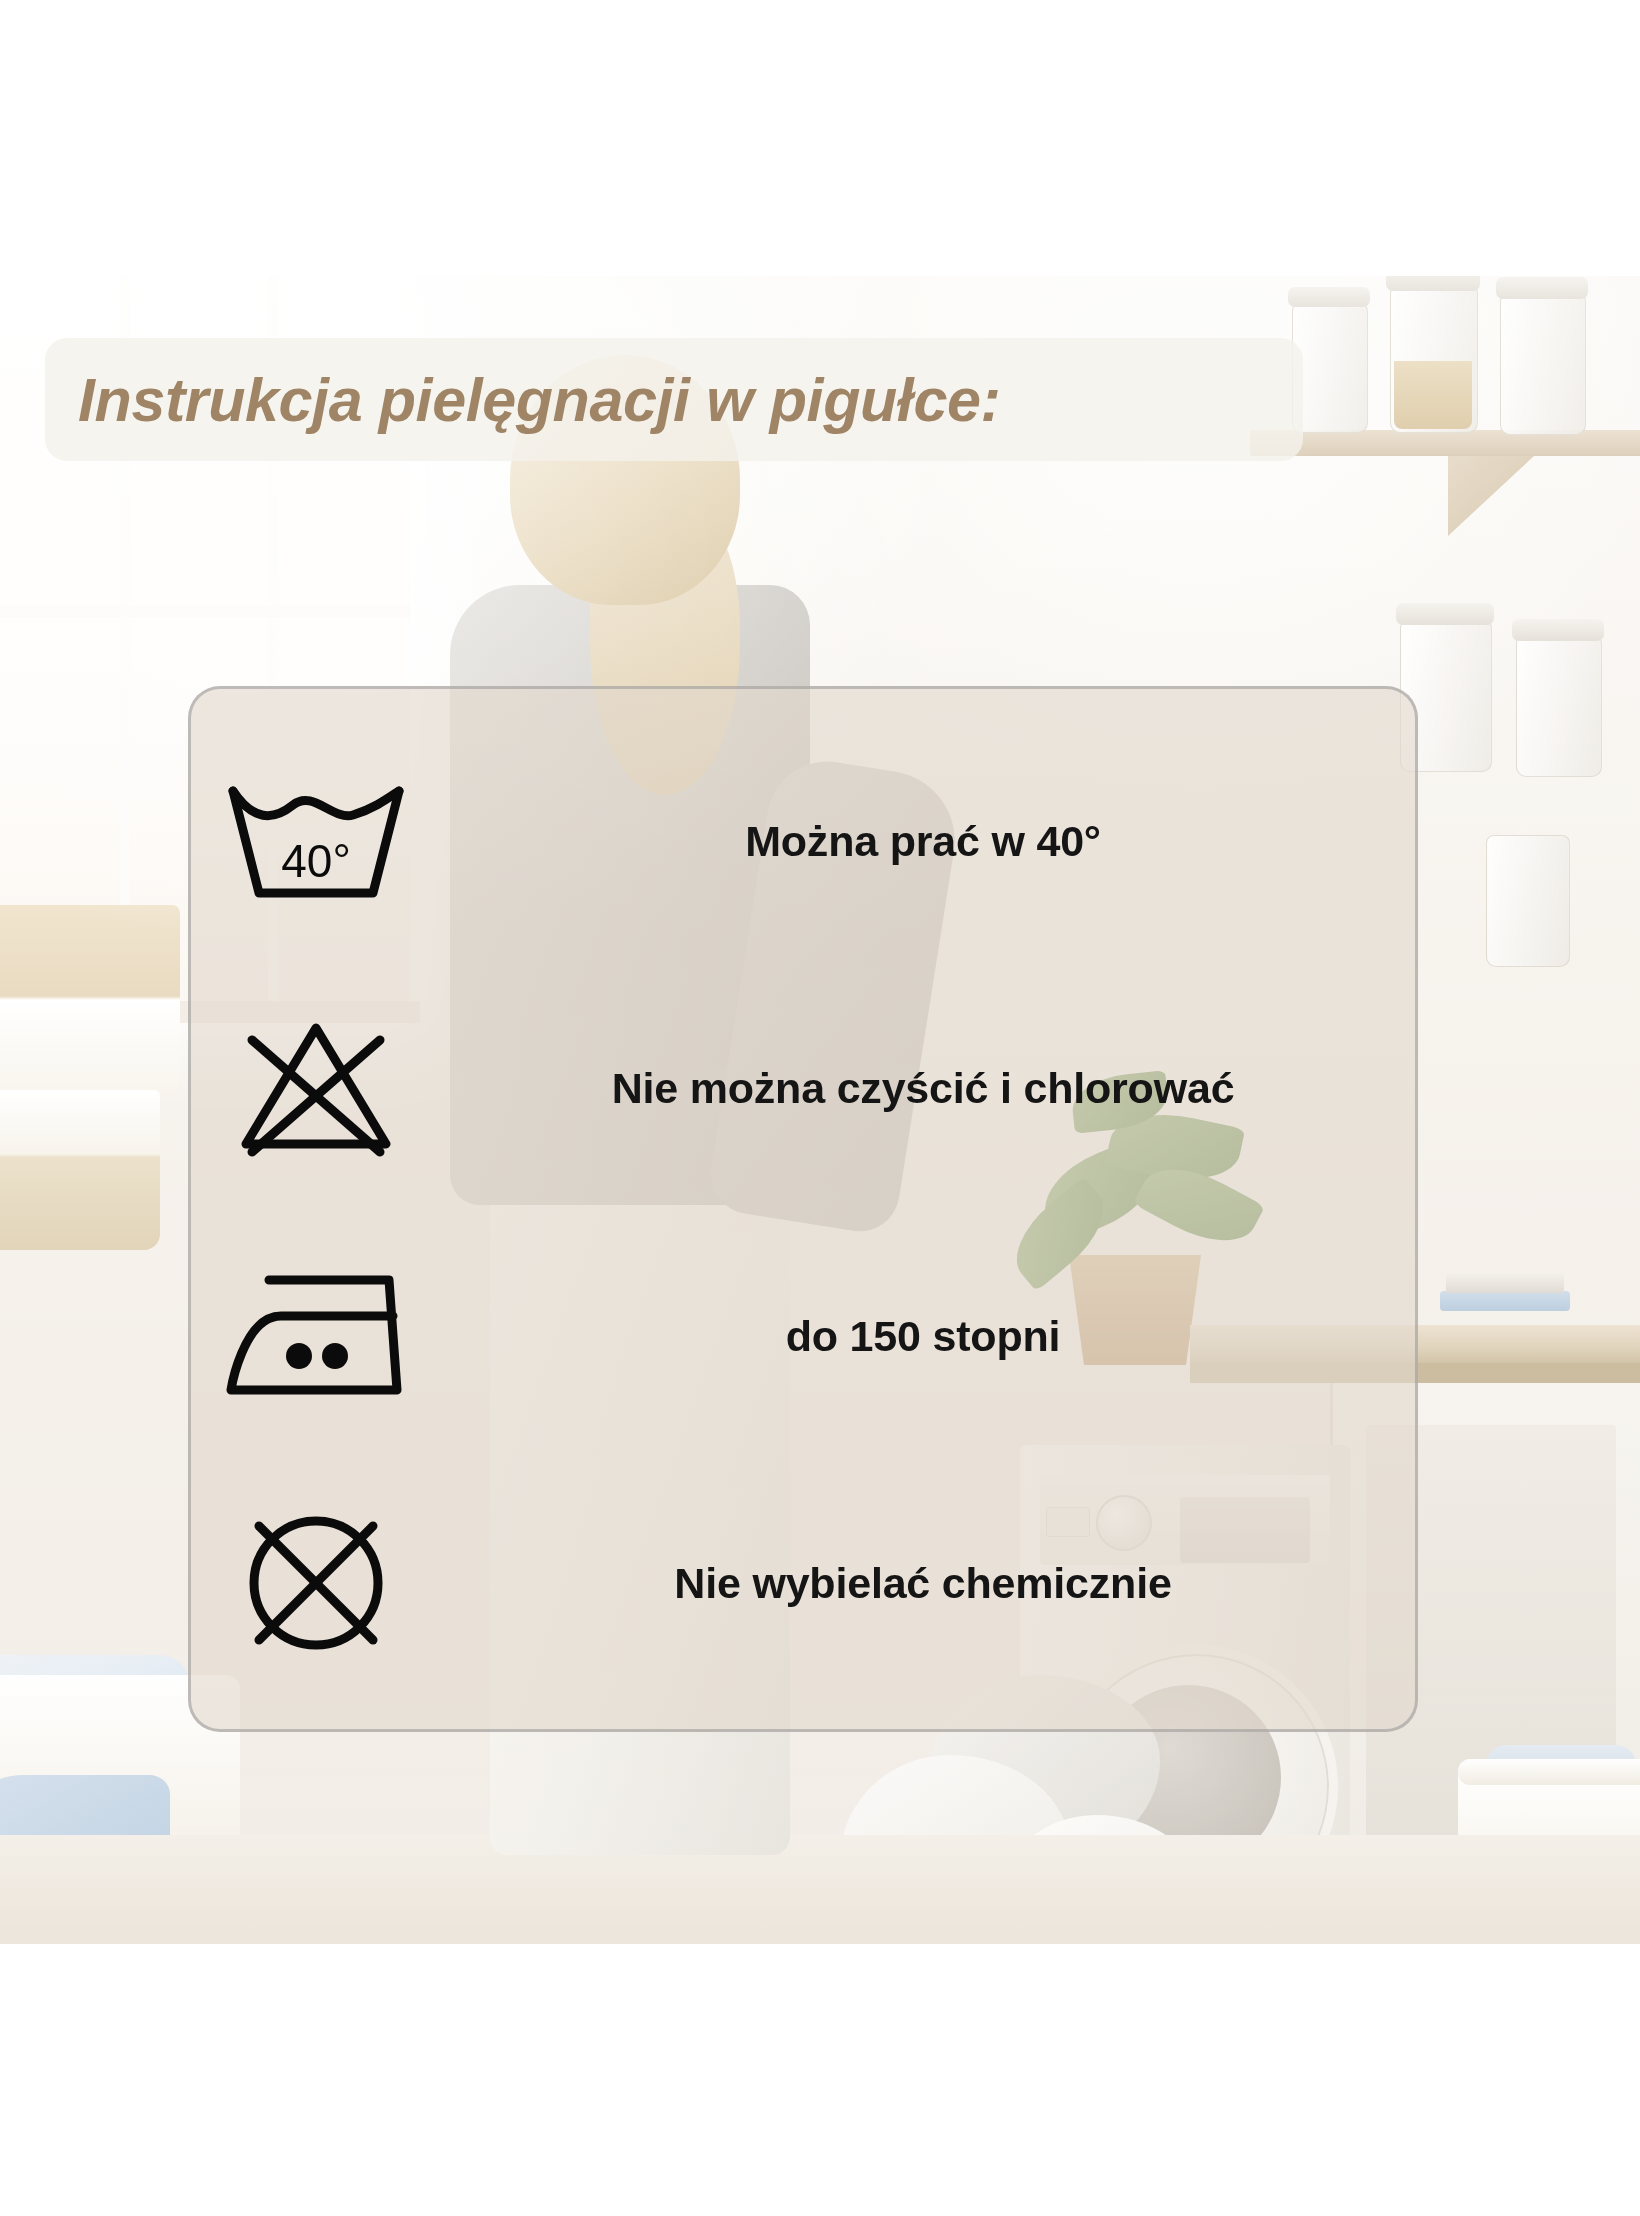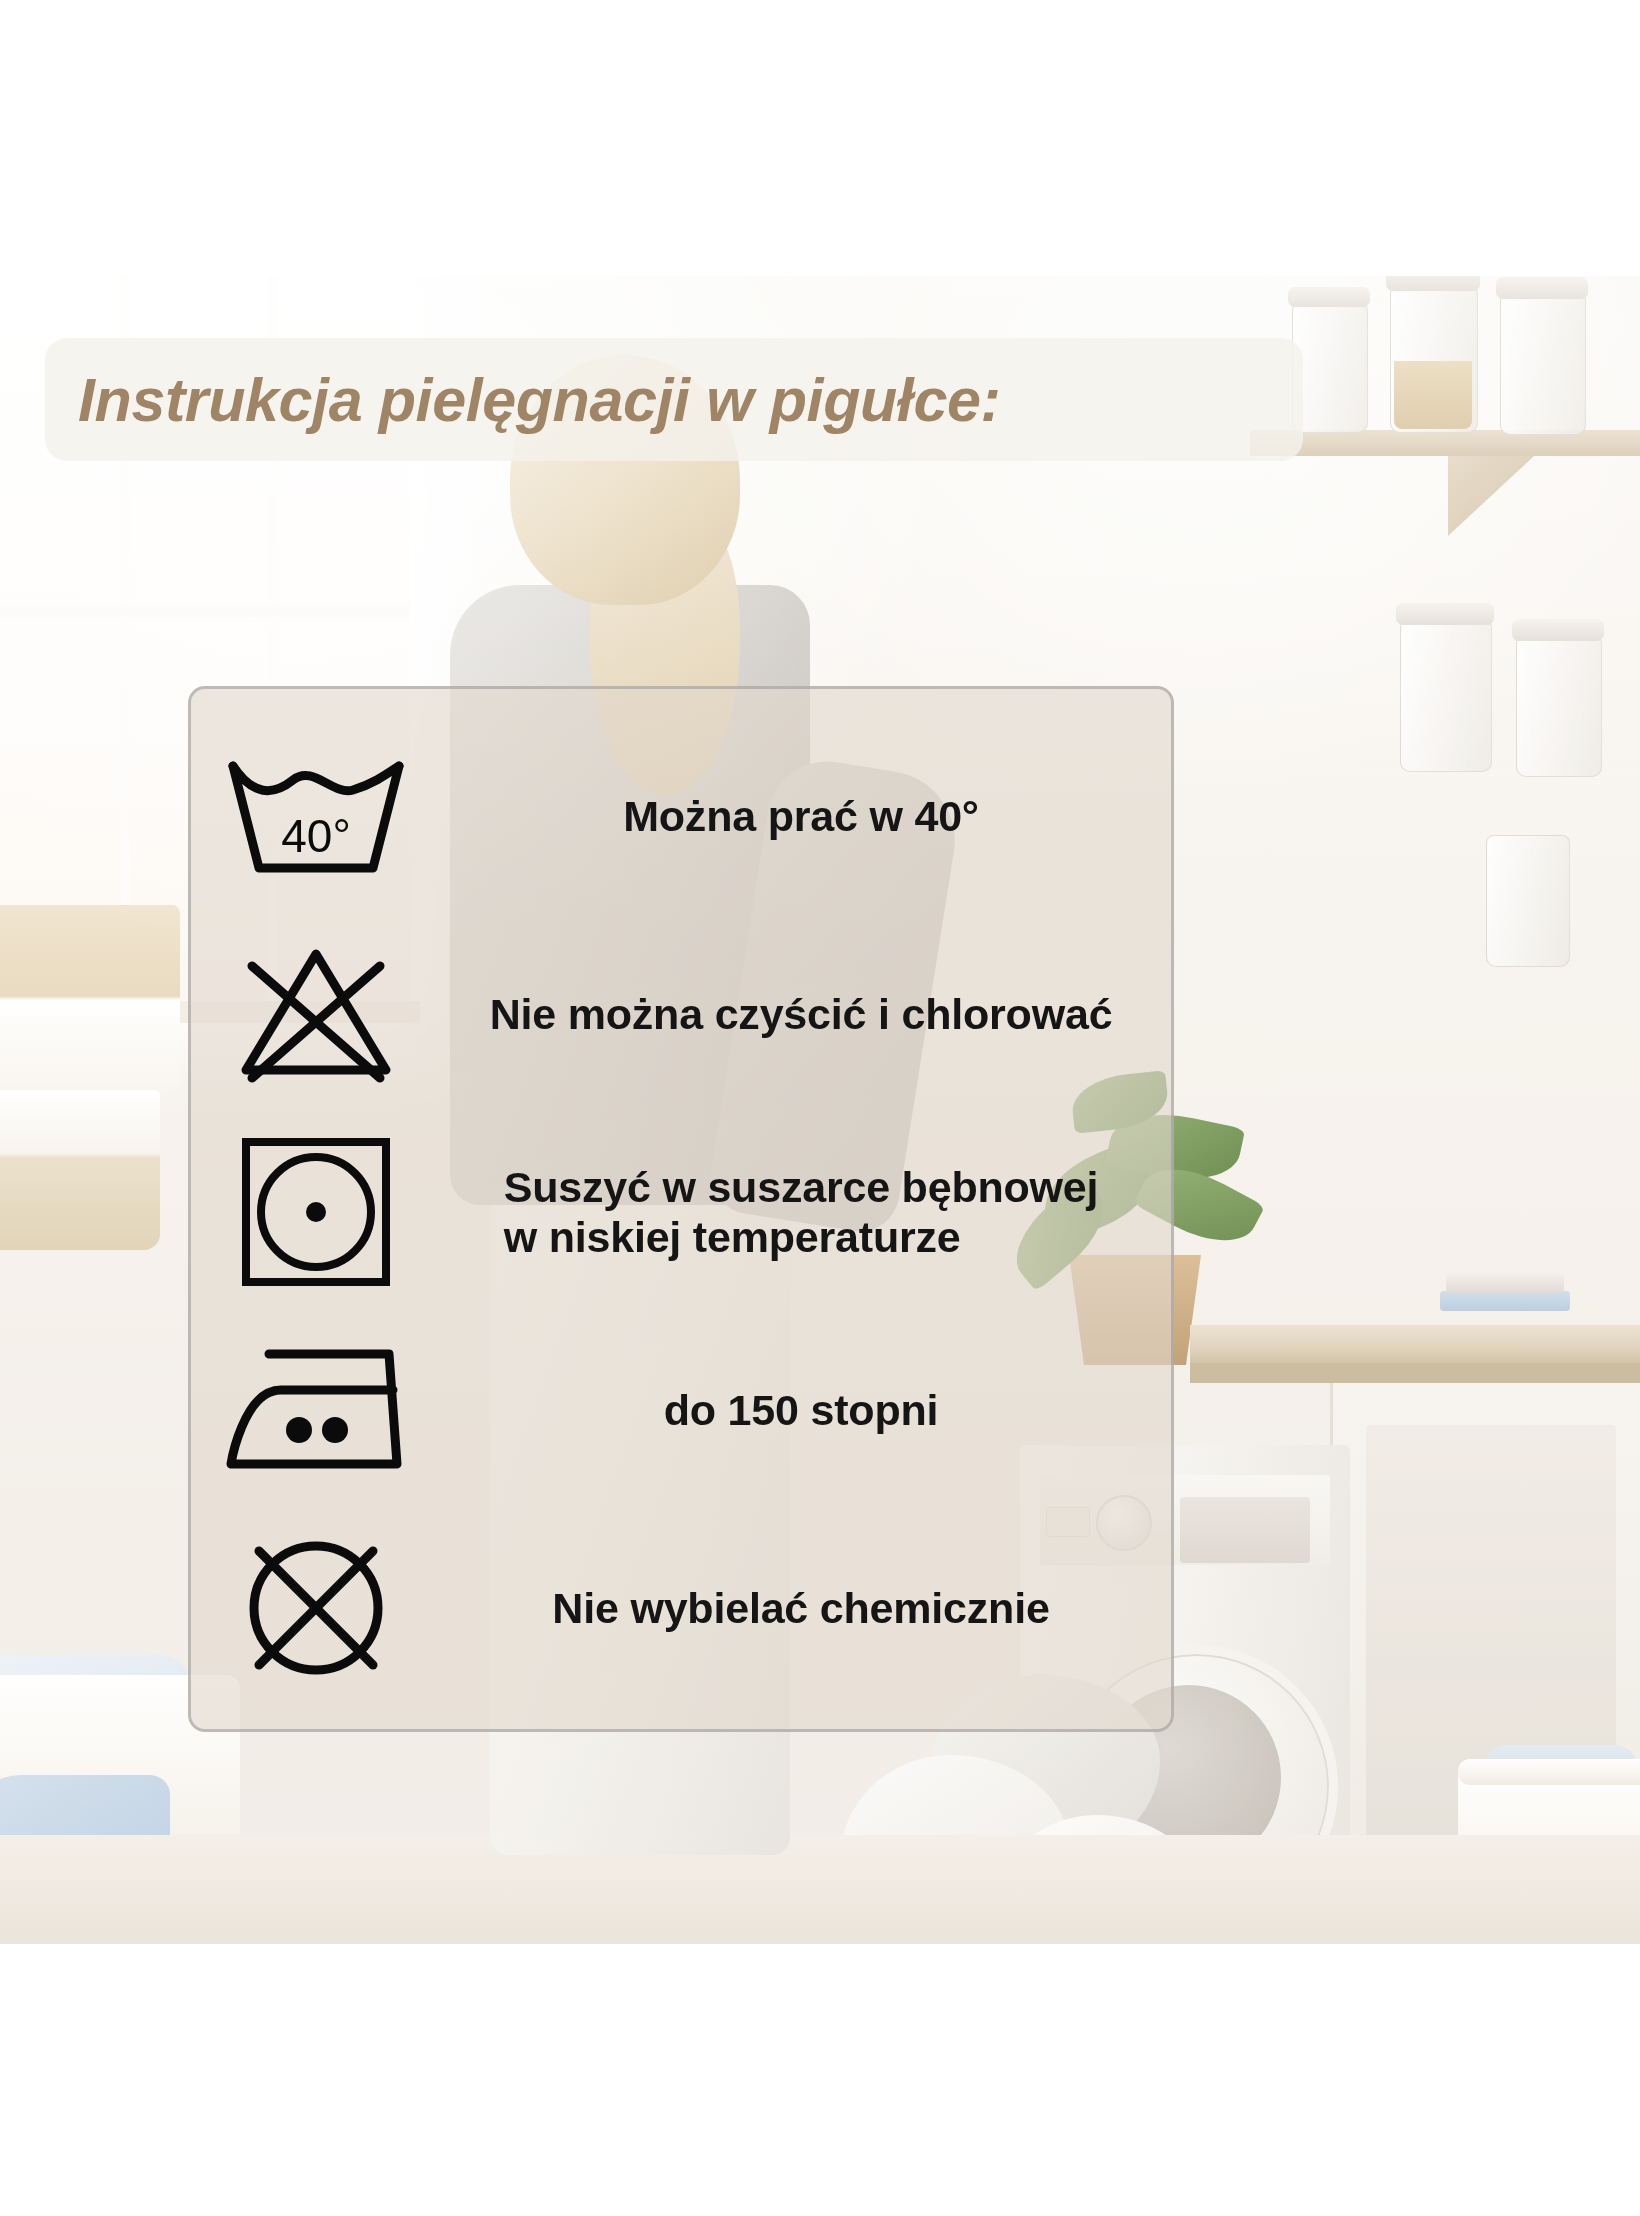--- a/index.html
+++ b/index.html
@@ -162,10 +162,10 @@
 
   
   #care-panel{
-    position:absolute;left:188px;top:686px;width:986px;height:1046px;
+    position:absolute;left:188px;top:686px;width:1230px;height:1046px;
     background:rgba(226,217,205,.62);
     border:3px solid rgba(150,150,150,.55);
-    border-radius:17px;
+    border-radius:32px;
     box-sizing:border-box;
   }
   #rows{

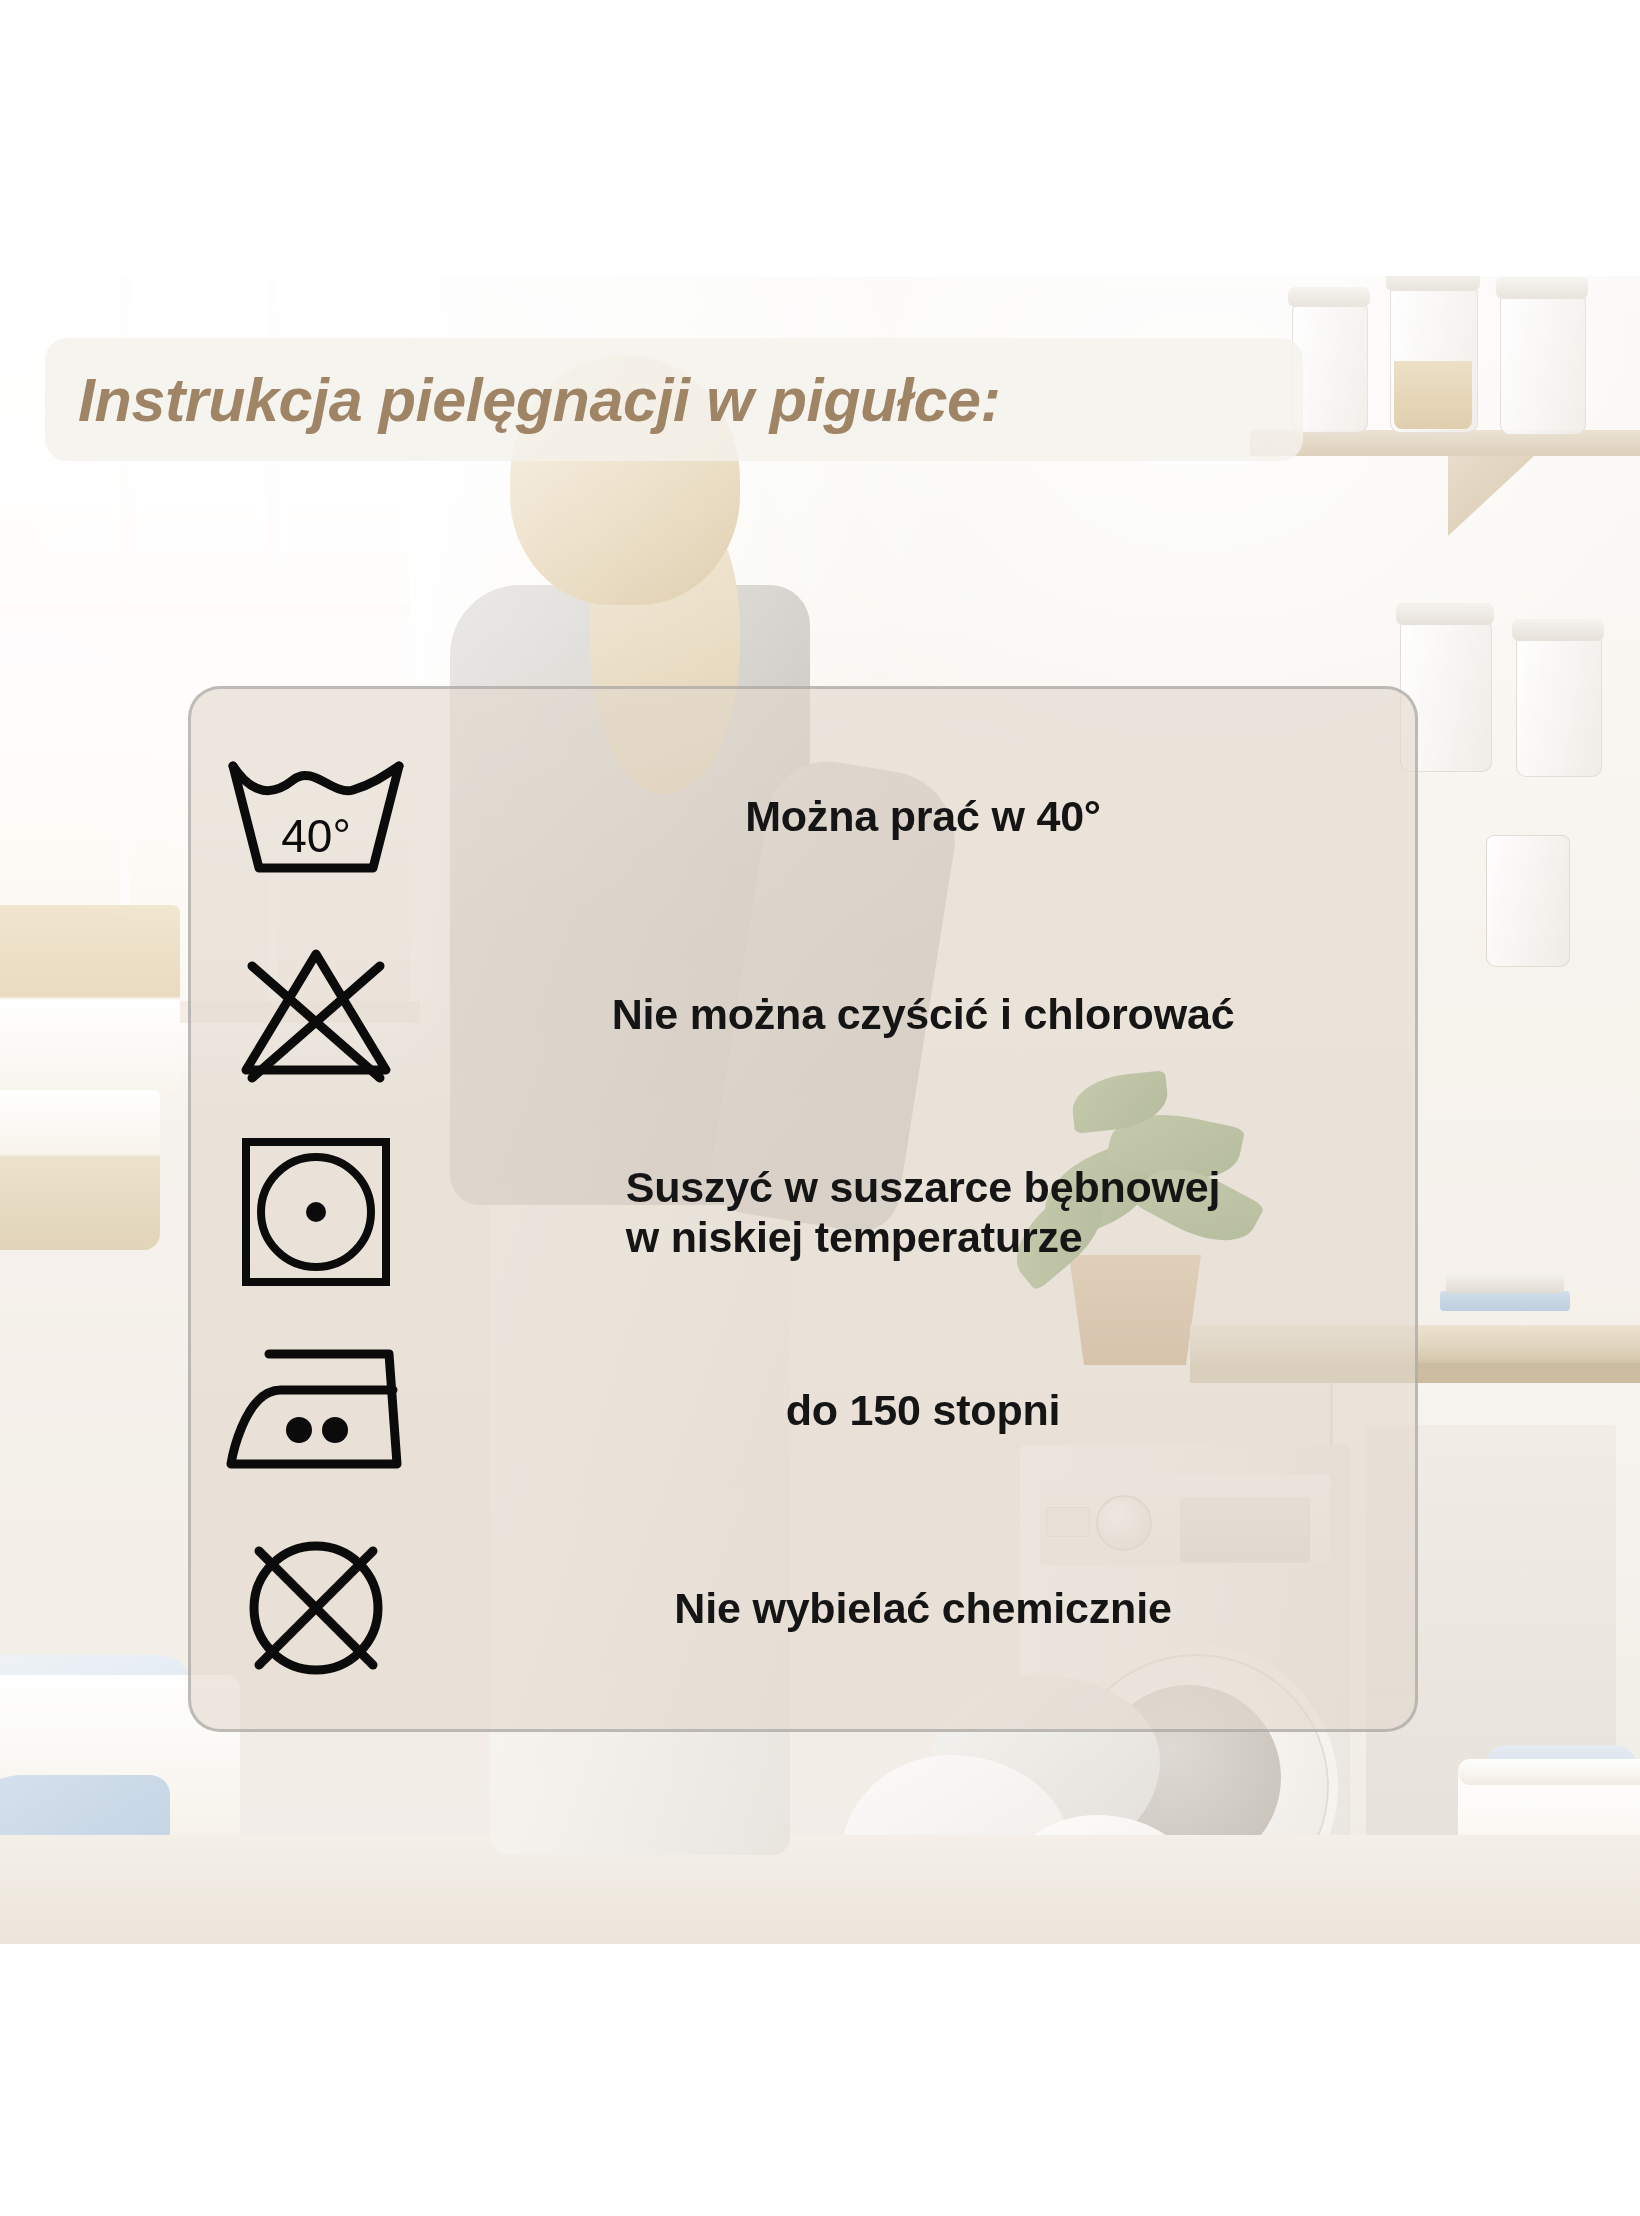--- a/index.html
+++ b/index.html
@@ -315,21 +315,6 @@
         </div>
       </div>
 
-      <div class="care-row">
-        <div class="icon-cell">
-          <svg width="156" height="156" viewBox="0 0 156 156" aria-hidden="true">
-            <rect class="sym-thin" x="8" y="8" width="140" height="140"></rect>
-            <circle class="sym-thin" cx="78" cy="78" r="55" stroke-width="9"></circle>
-            <circle class="sym-fill" cx="78" cy="78" r="10"></circle>
-          </svg>
-        </div>
-        <div class="label-cell">
-          <div class="care-label two-line">
-            <div>Suszyć w suszarce bębnowej</div>
-            <div>w niskiej temperaturze</div>
-          </div>
-        </div>
-      </div>
 
       <div class="care-row">
         <div class="icon-cell">

